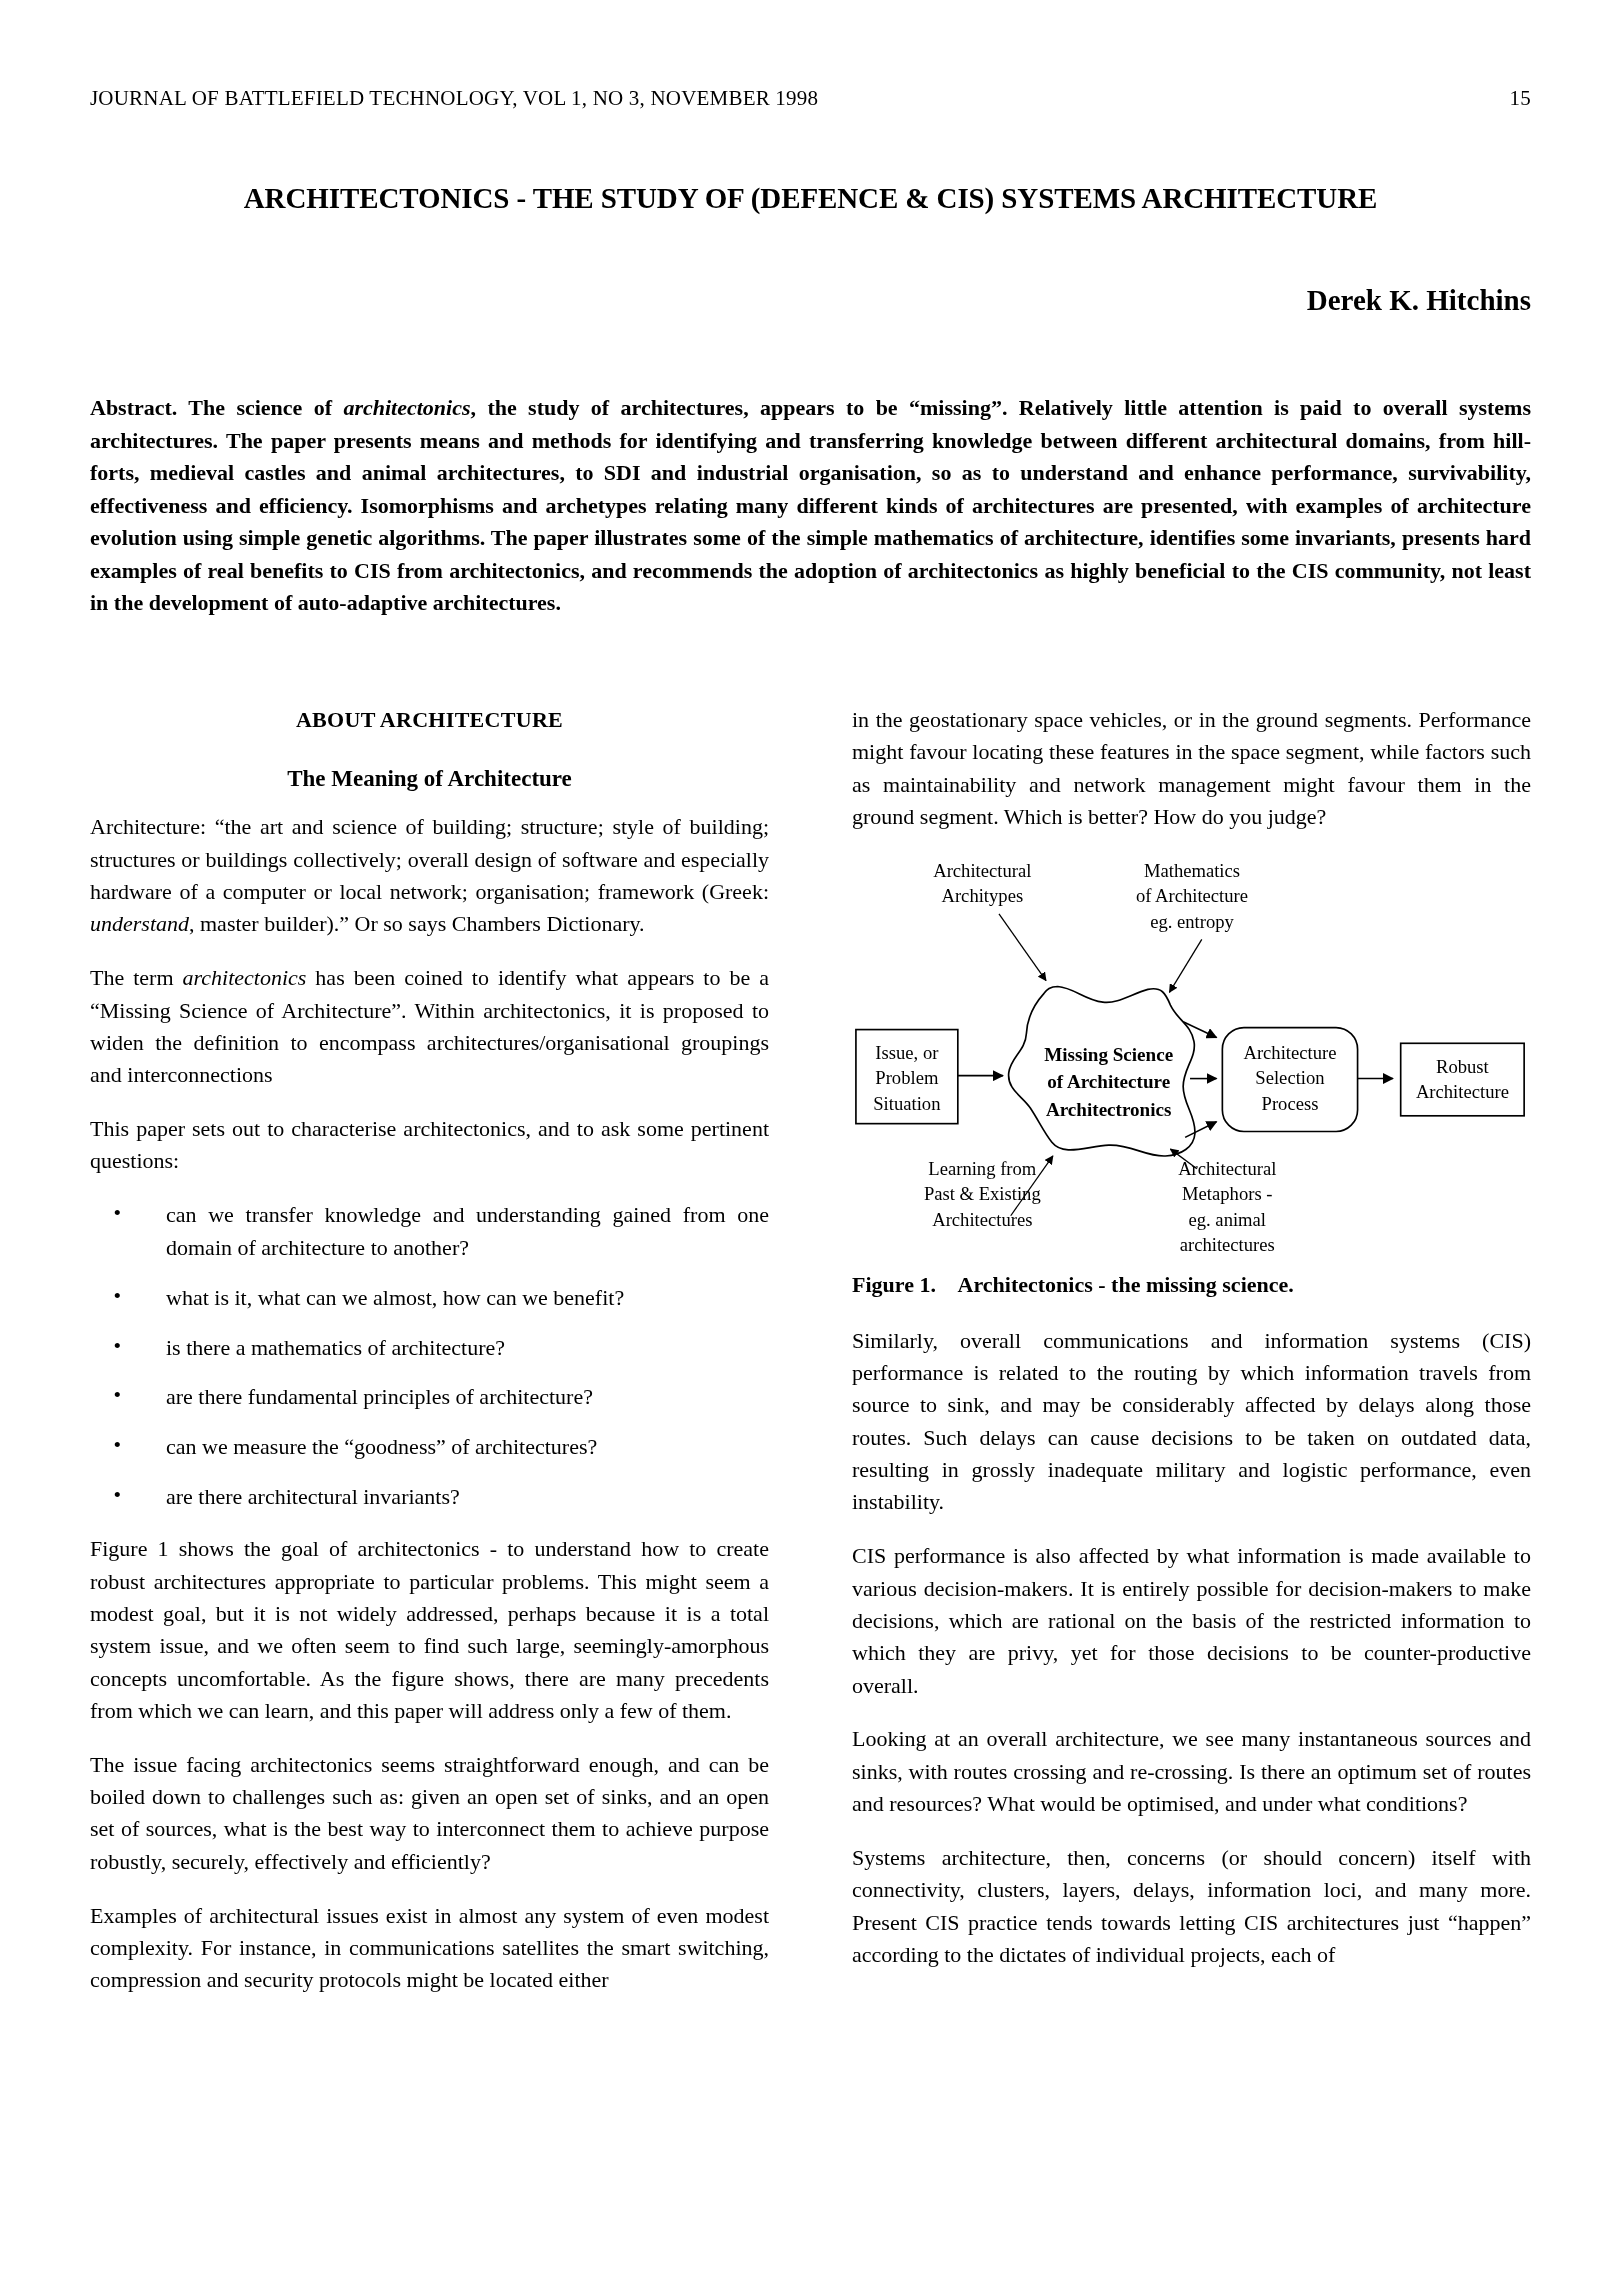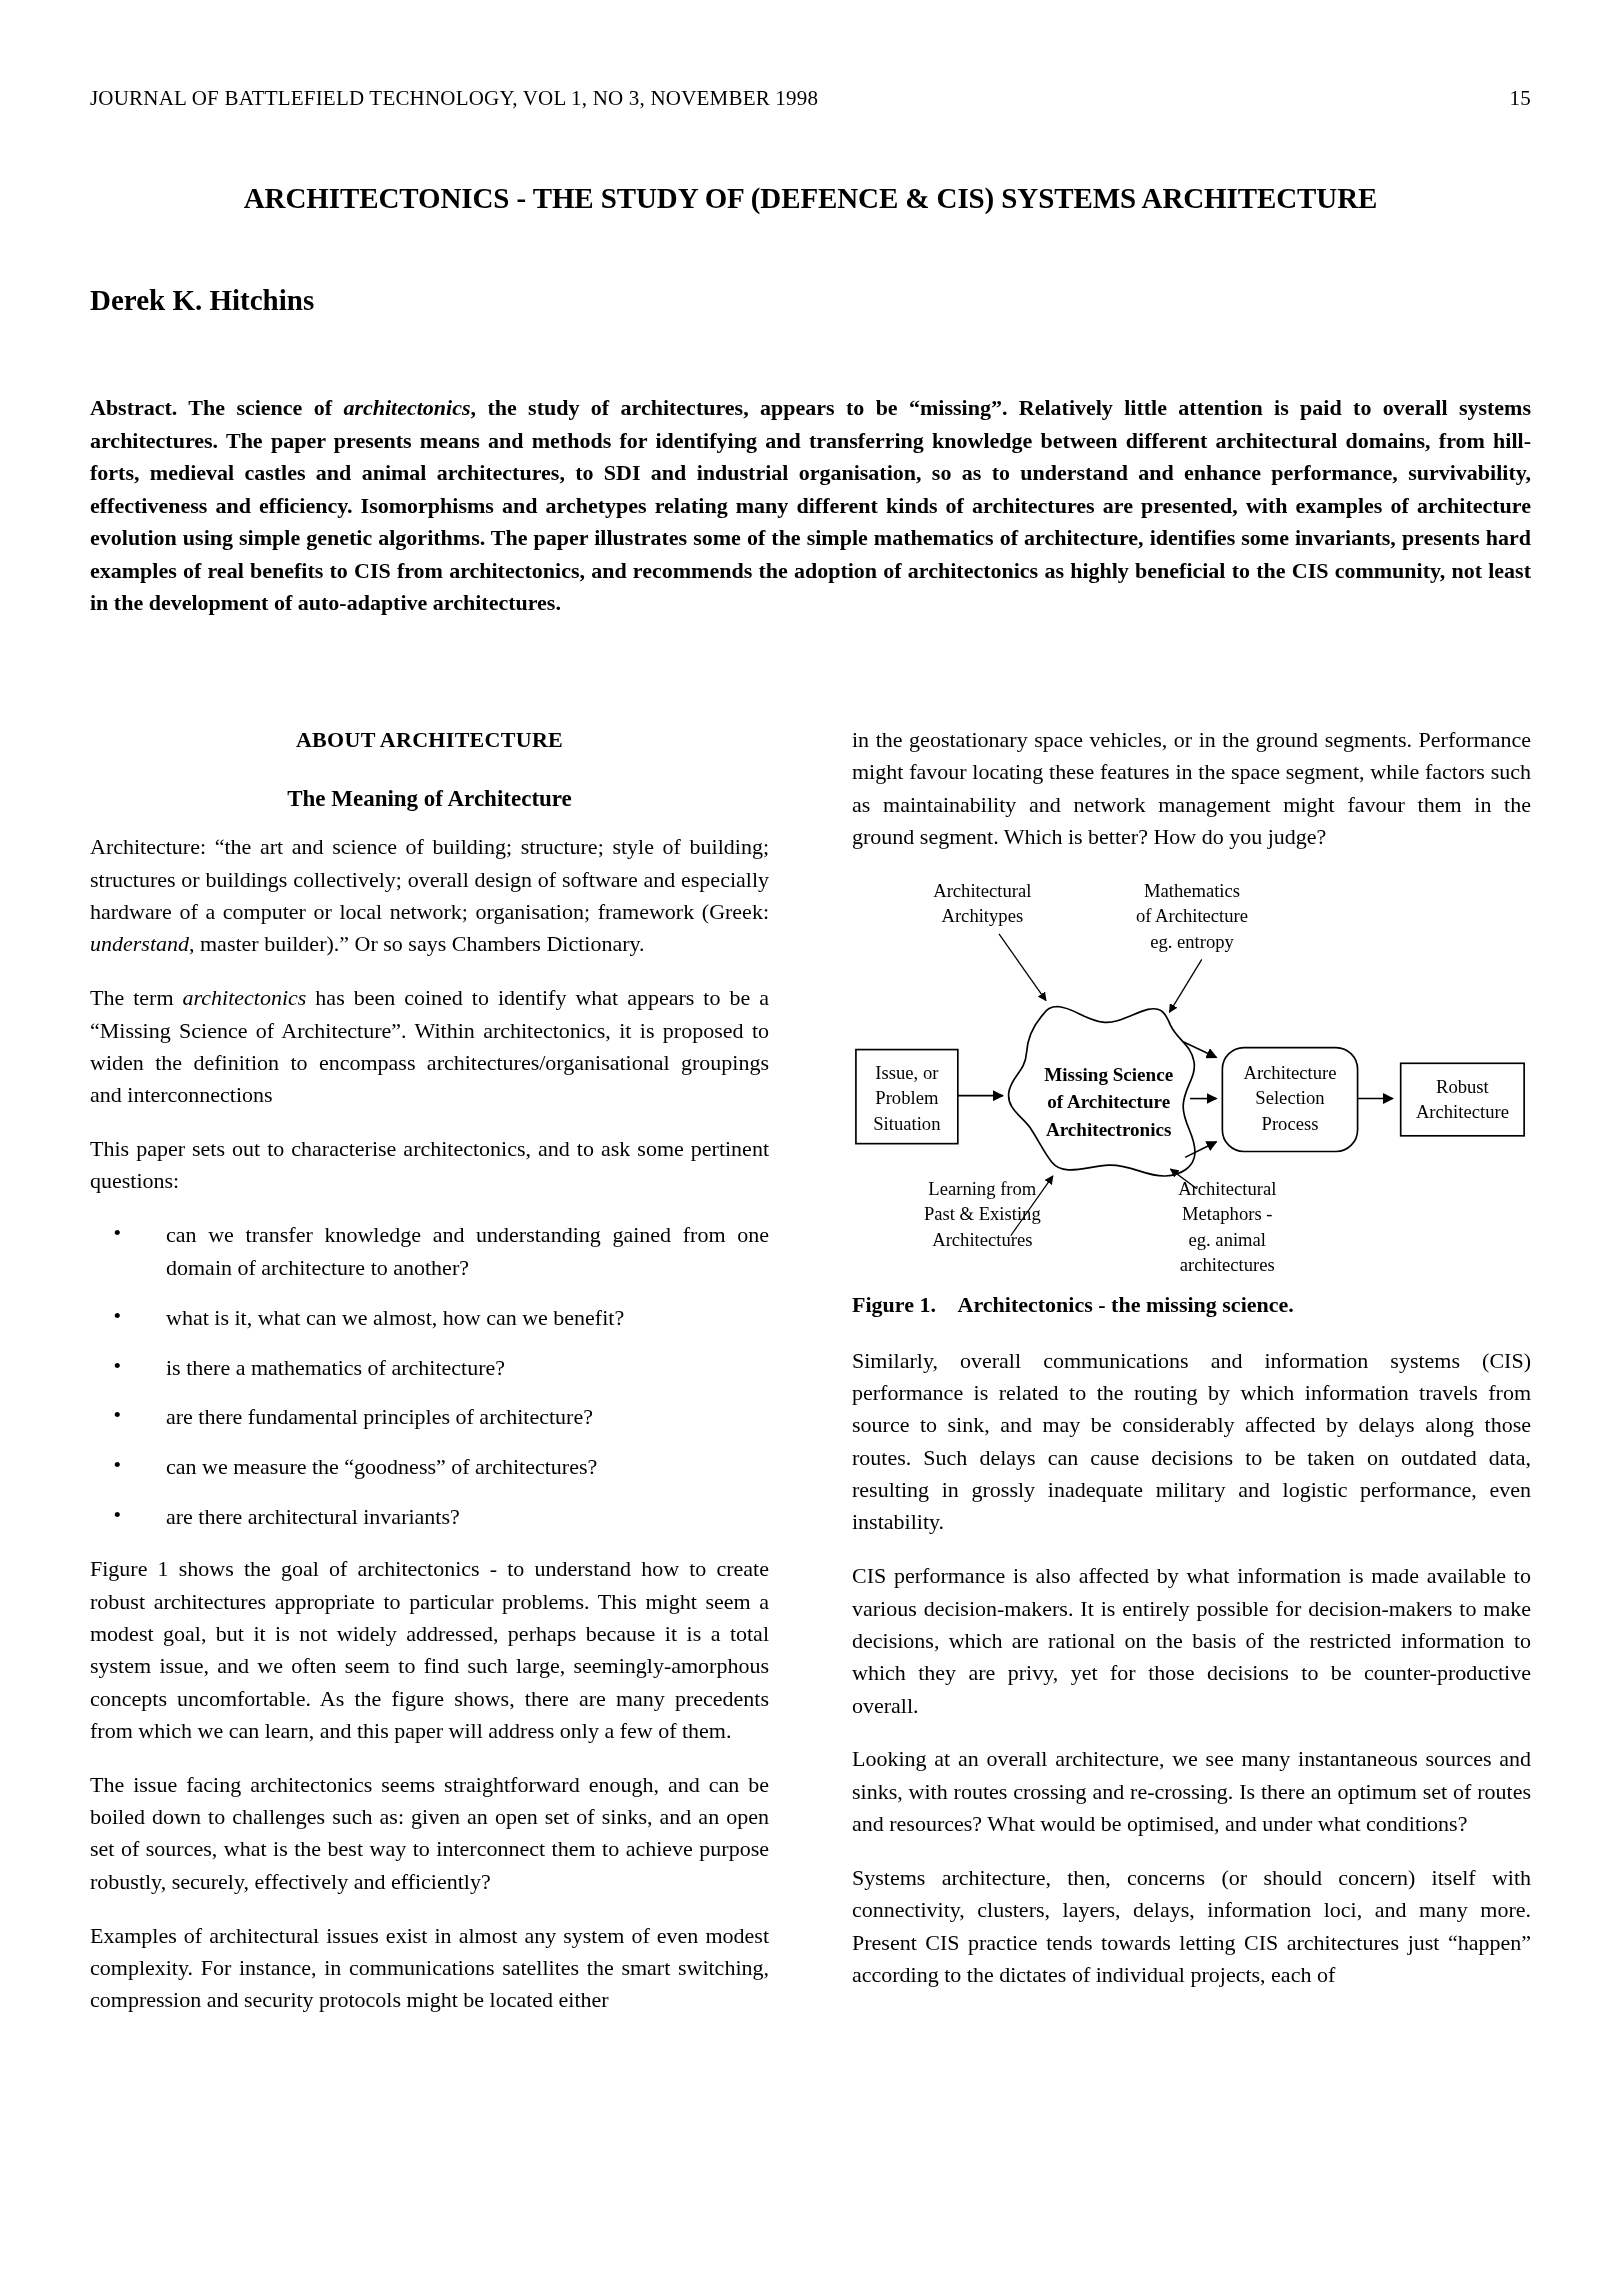--- a/index.html
+++ b/index.html
@@ -54,7 +54,7 @@
     left: 90px;
     top: 284px;
     width: 1441px;
-    text-align: left;
+    text-align: right;
     font-size: 29px;
     font-weight: bold;
   }

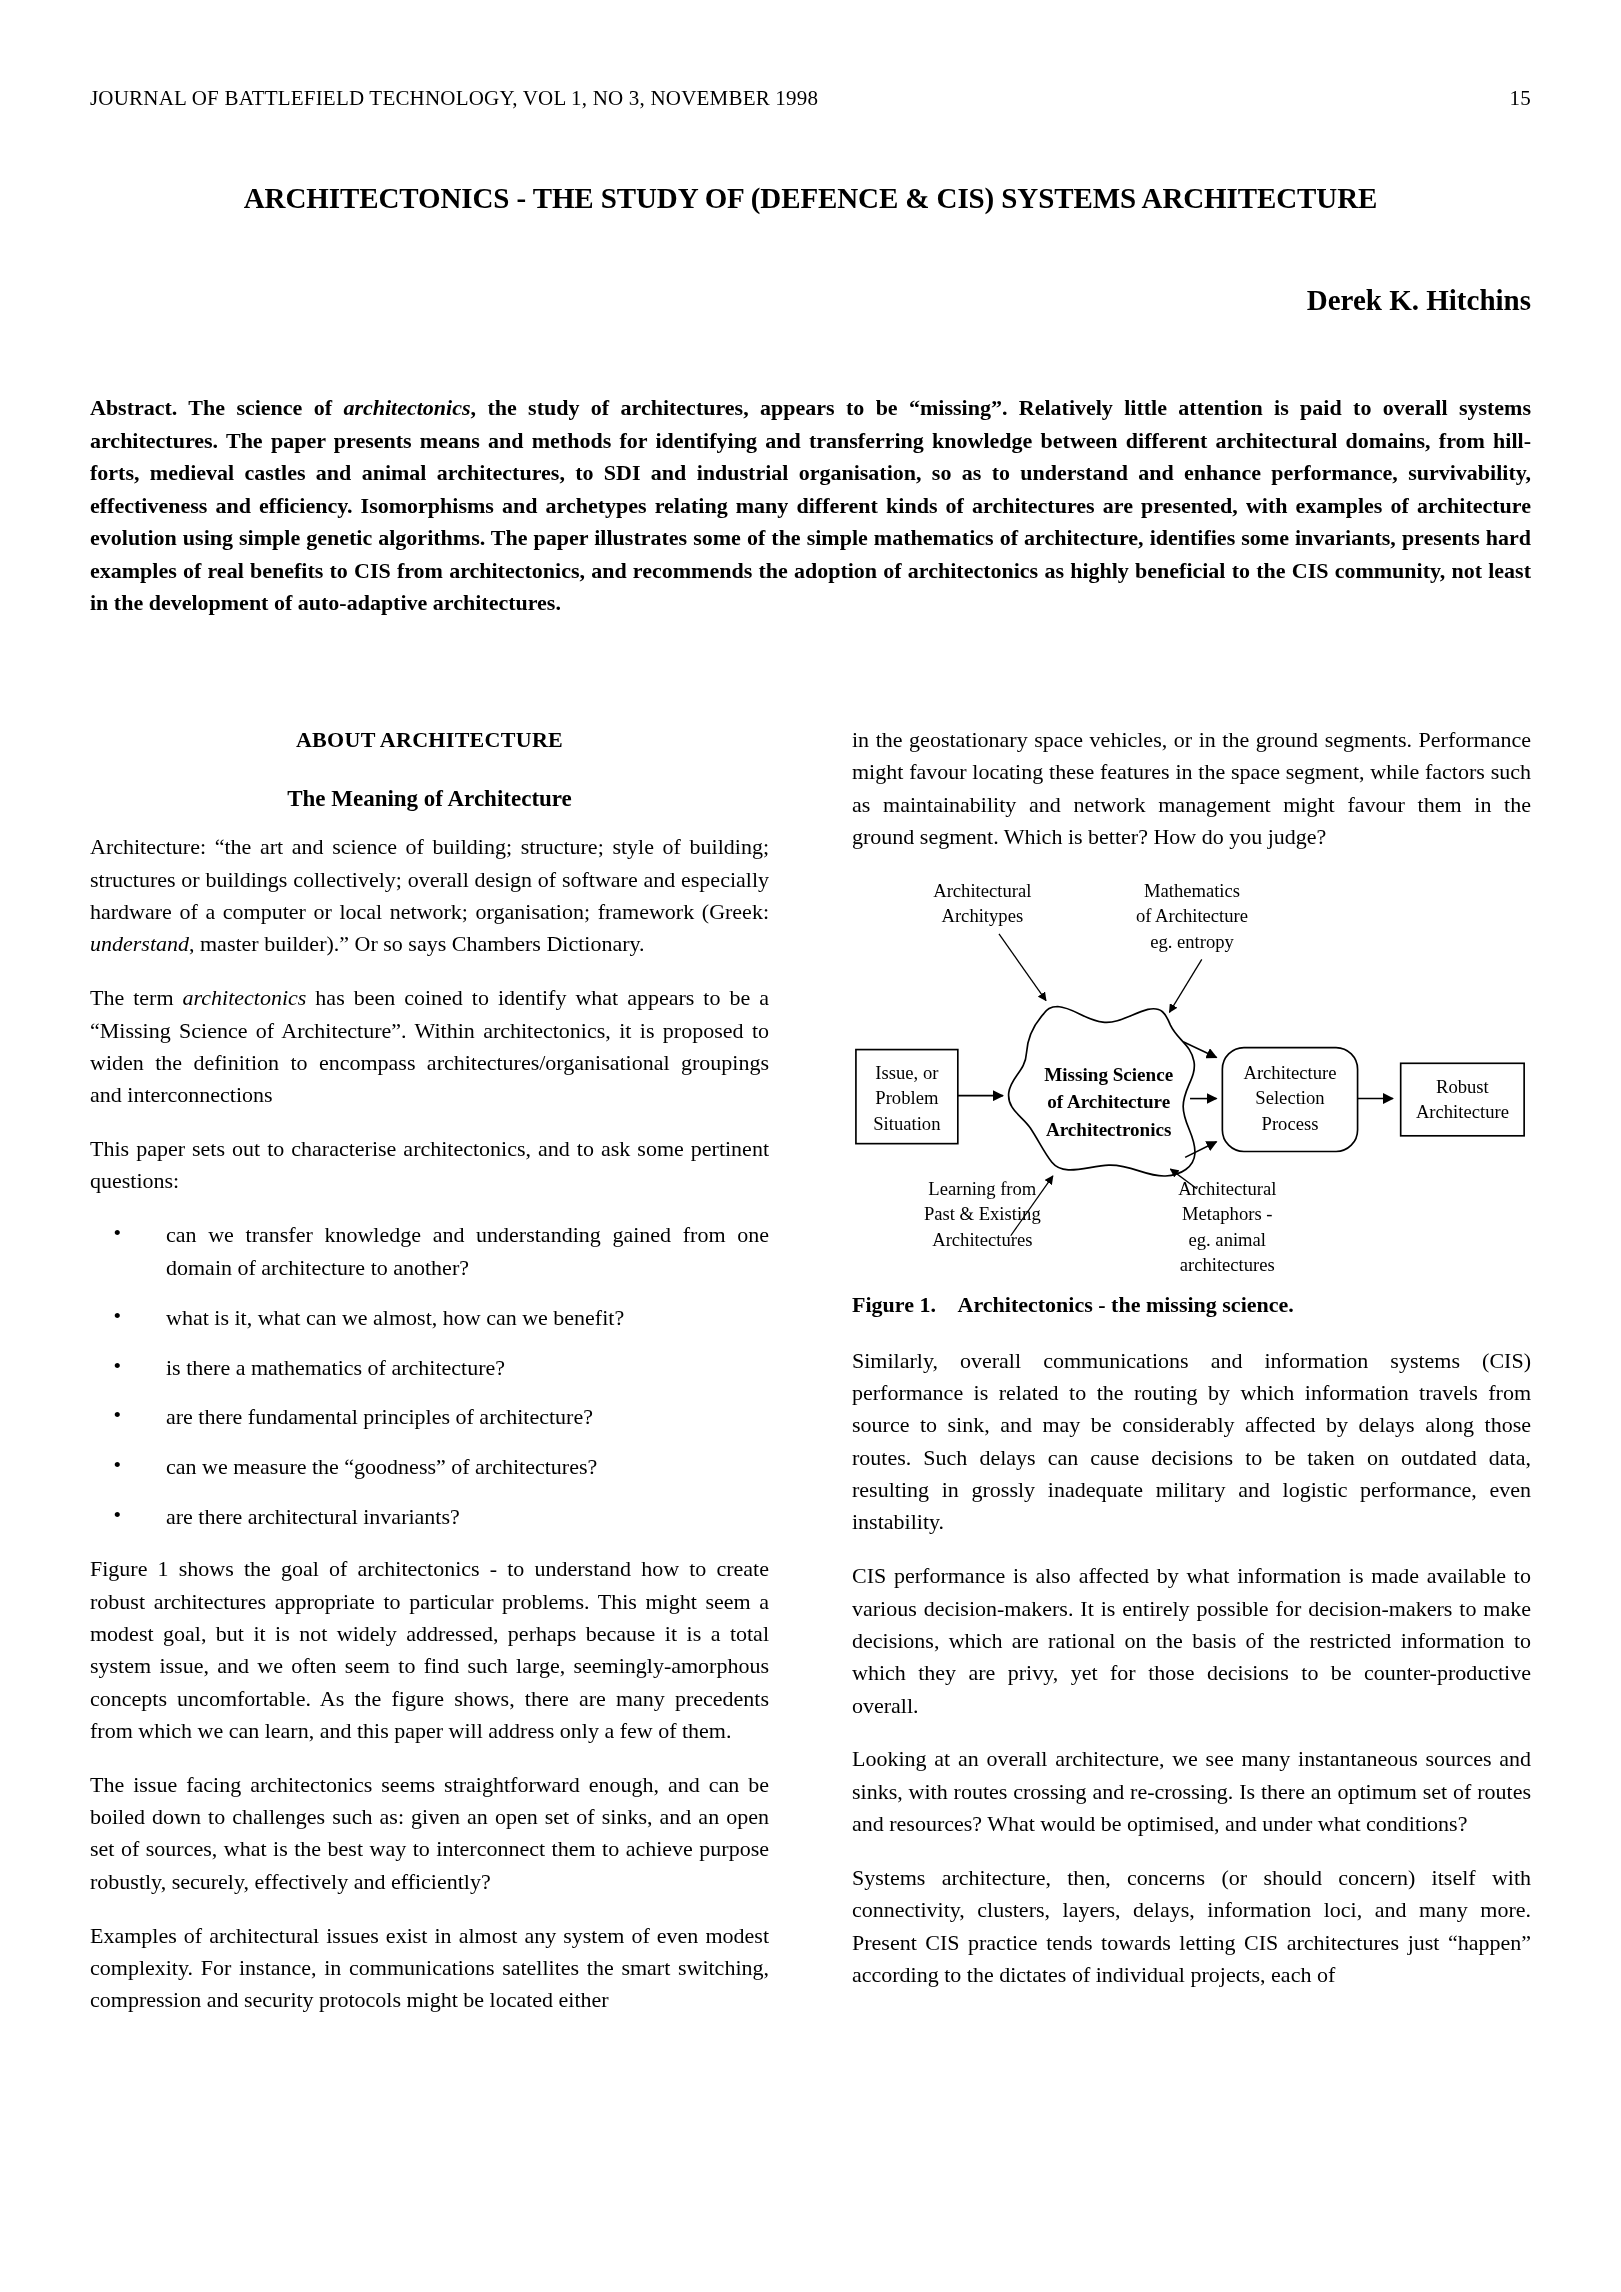--- a/index.html
+++ b/index.html
@@ -80,7 +80,6 @@
     font-size: 22px;
     line-height: 1.47;
     text-align: justify;
-    margin-top: 20px;
   }
   .col-left  { left: 90px;  }
   .col-right { left: 852px; }

